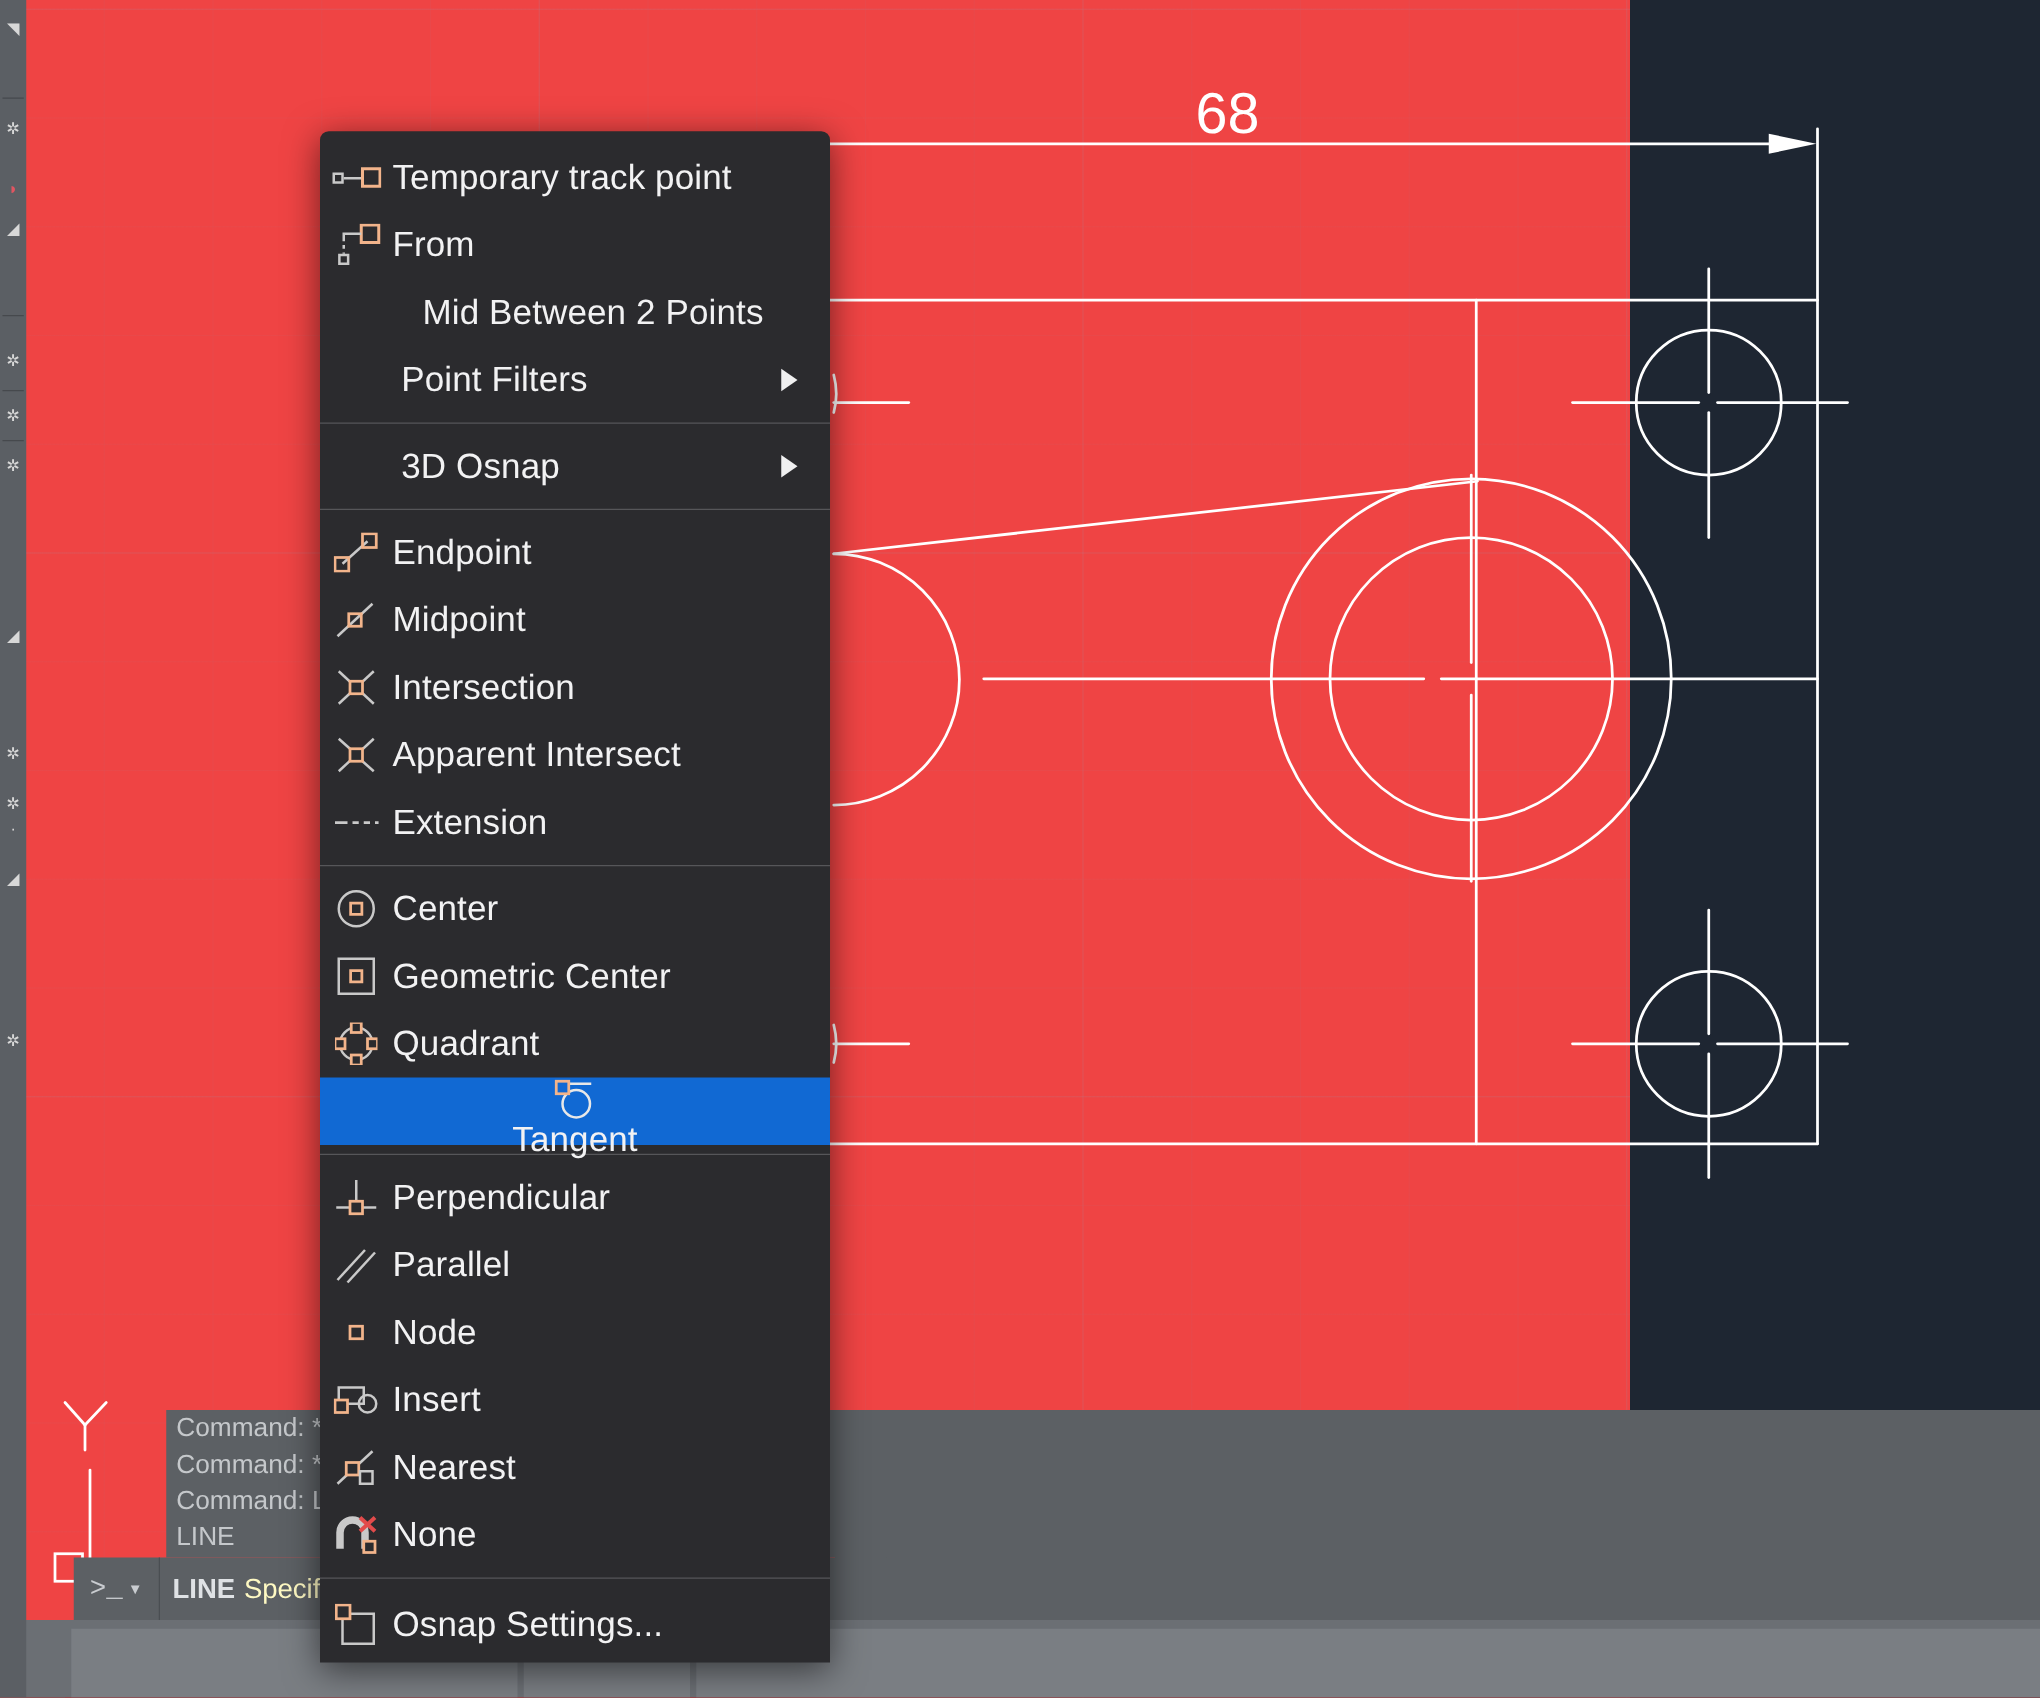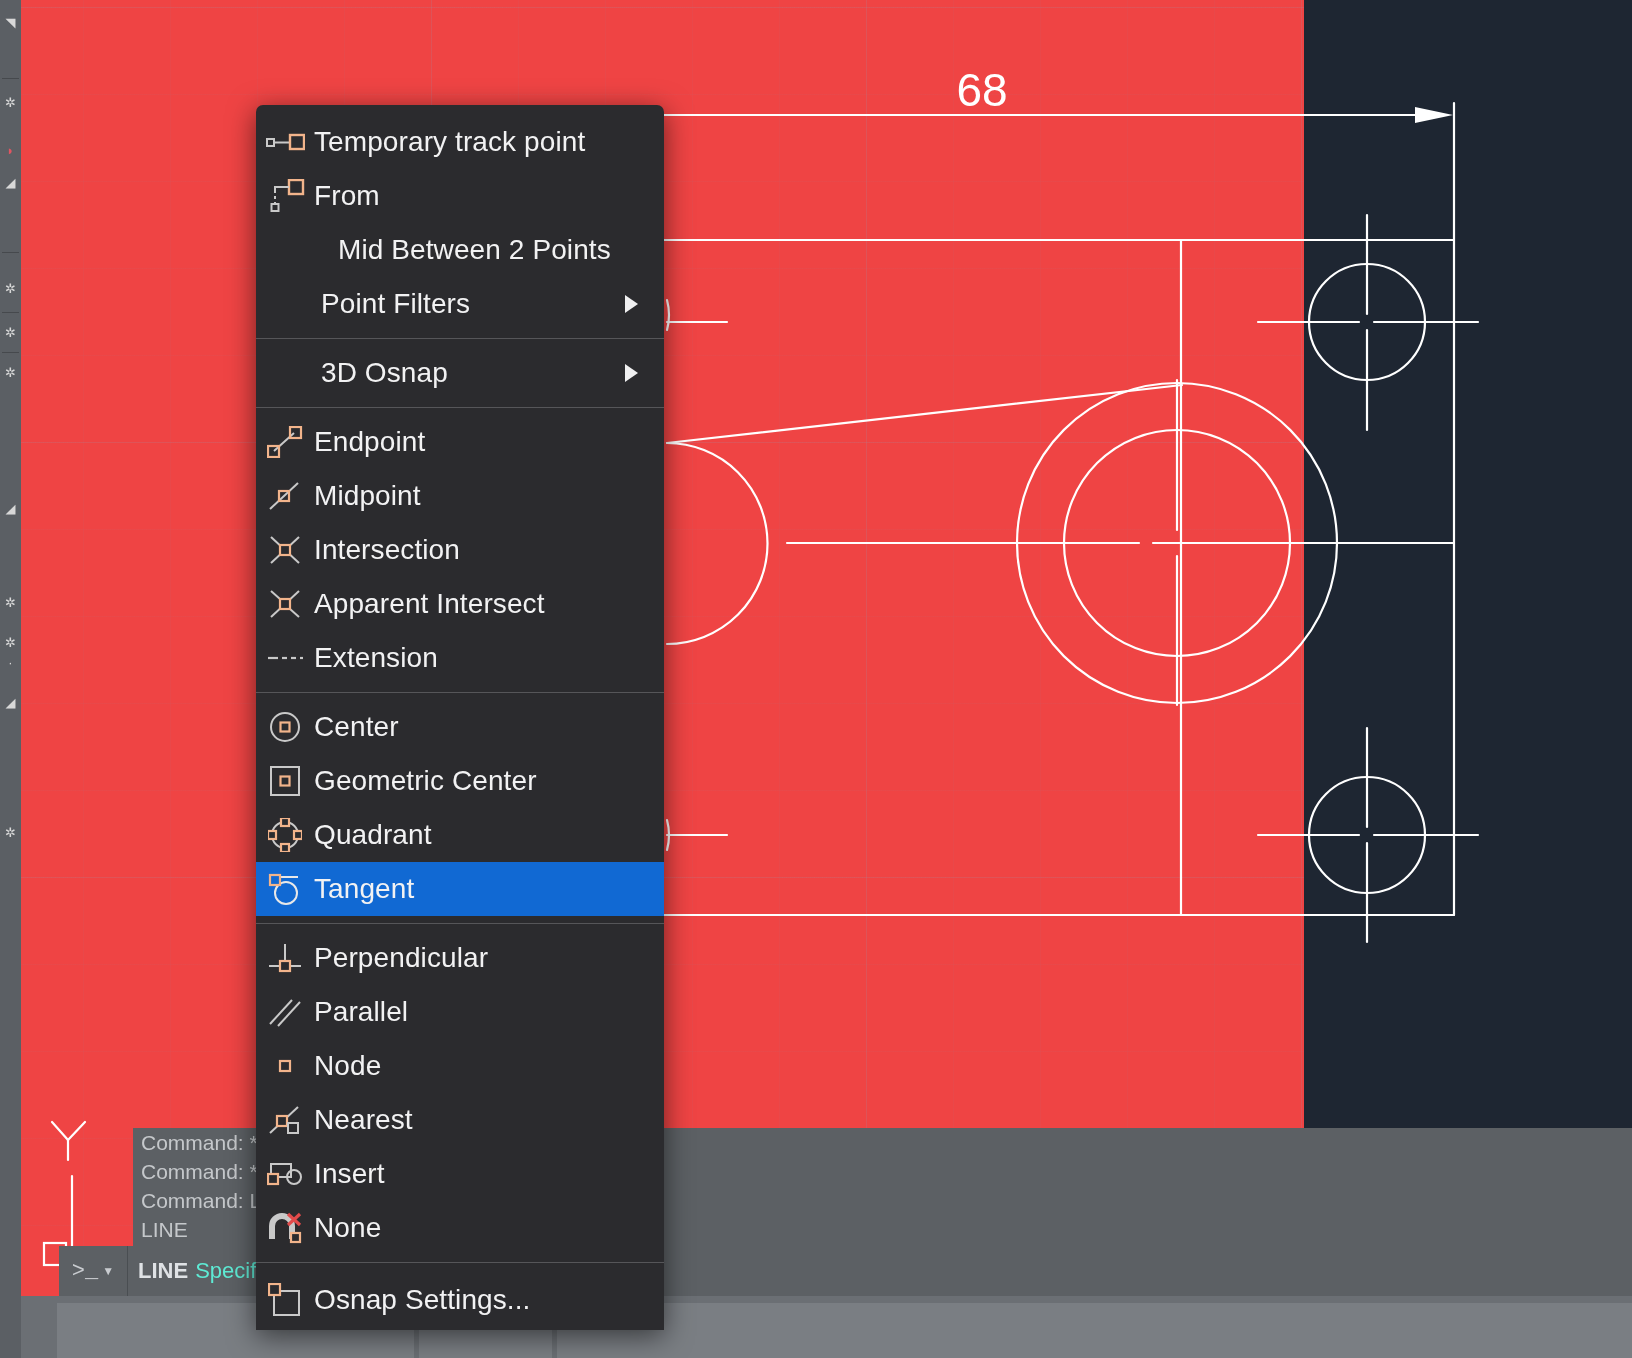--- a/index.html
+++ b/index.html
@@ -99,7 +99,7 @@
   }
   .mi.noicon .lbl{padding-left:0;text-align:right;}
   .mi.flush{padding-left:41px;margin-left:24px;}
-  .mi.selected{background:#1169d3;}
+  .mi.selected{background:#1169d3;flex-direction:column;}
   .mi .arrow{
     position:absolute;right:26px;top:50%;transform:translateY(-50%);
     width:0;height:0;border-left:13px solid #f0f0f1;

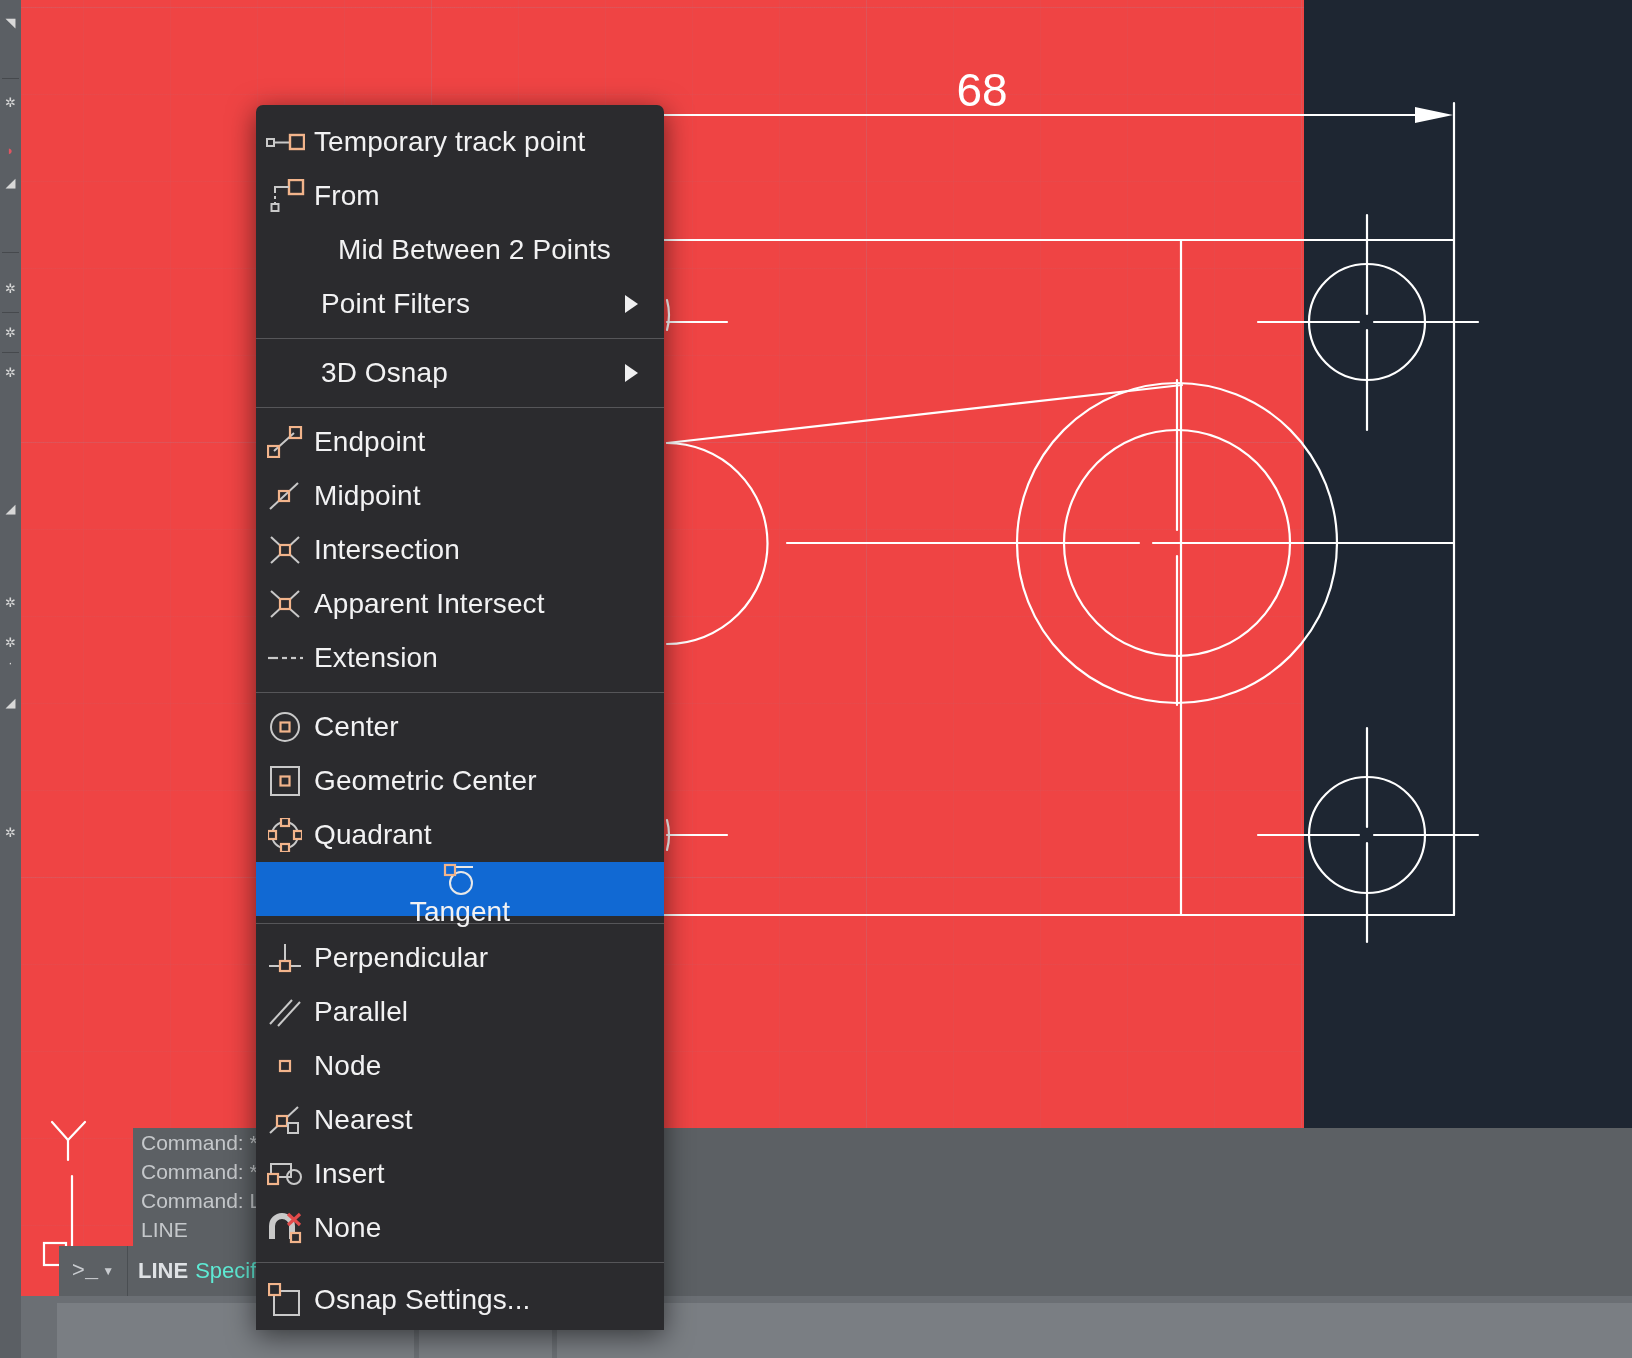--- a/index.html
+++ b/index.html
@@ -391,6 +391,17 @@
 
   <div class="mi">
     <span class="ic">
+      <svg width="36" height="28" viewBox="0 0 36 28">
+        <rect x="4" y="4" width="20" height="13" fill="none" stroke="#c9c9c9" stroke-width="2"></rect>
+        <circle cx="27" cy="17" r="7" fill="none" stroke="#c9c9c9" stroke-width="2"></circle>
+        <rect x="1" y="14" width="10" height="10" fill="#2b2b2e" stroke="#f2b48b" stroke-width="2.2"></rect>
+      </svg>
+    </span>
+    <span class="lbl">Insert</span>
+  </div>
+
+  <div class="mi">
+    <span class="ic">
       <svg width="36" height="32" viewBox="0 0 36 32">
         <line x1="3" y1="29" x2="31" y2="3" stroke="#c9c9c9" stroke-width="2"></line>
         <rect x="10" y="12" width="10" height="10" fill="#2b2b2e" stroke="#f2b48b" stroke-width="2.2"></rect>
@@ -398,17 +409,6 @@
       </svg>
     </span>
     <span class="lbl">Nearest</span>
-  </div>
-
-  <div class="mi">
-    <span class="ic">
-      <svg width="36" height="28" viewBox="0 0 36 28">
-        <rect x="4" y="4" width="20" height="13" fill="none" stroke="#c9c9c9" stroke-width="2"></rect>
-        <circle cx="27" cy="17" r="7" fill="none" stroke="#c9c9c9" stroke-width="2"></circle>
-        <rect x="1" y="14" width="10" height="10" fill="#2b2b2e" stroke="#f2b48b" stroke-width="2.2"></rect>
-      </svg>
-    </span>
-    <span class="lbl">Insert</span>
   </div>
 
   <div class="mi">

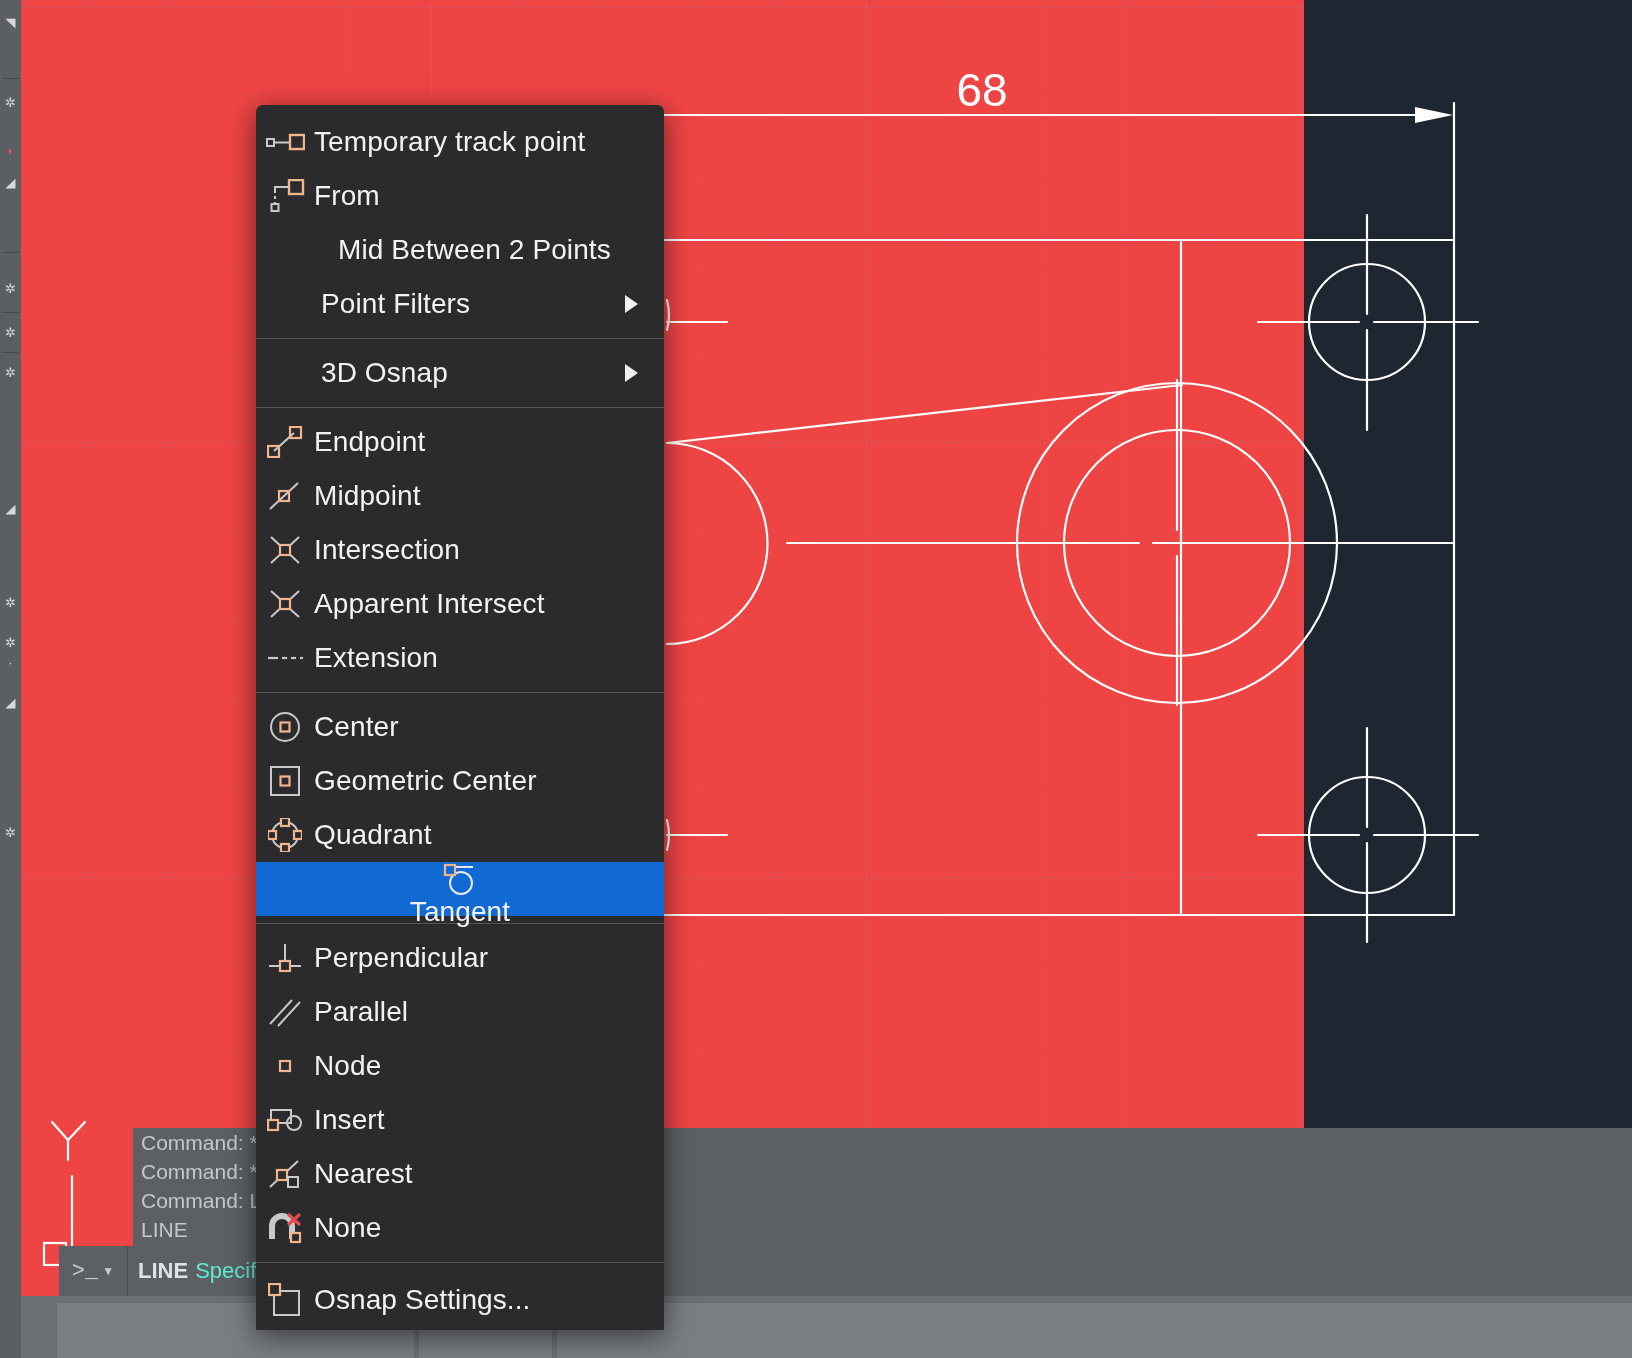--- a/index.html
+++ b/index.html
@@ -63,7 +63,7 @@
     padding-left:10px;overflow:hidden;
   }
   #cmd-input-box .cmdword{color:#dfe2e5;font-size:22px;font-weight:bold;white-space:nowrap;}
-  #cmd-input-box .cmdrest{color:#5eead4;font-size:22px;white-space:nowrap;margin-left:7px;}
+  #cmd-input-box .cmdrest{color:#fef9c3;font-size:22px;white-space:nowrap;margin-left:7px;}
 
   
   #status-bar{

